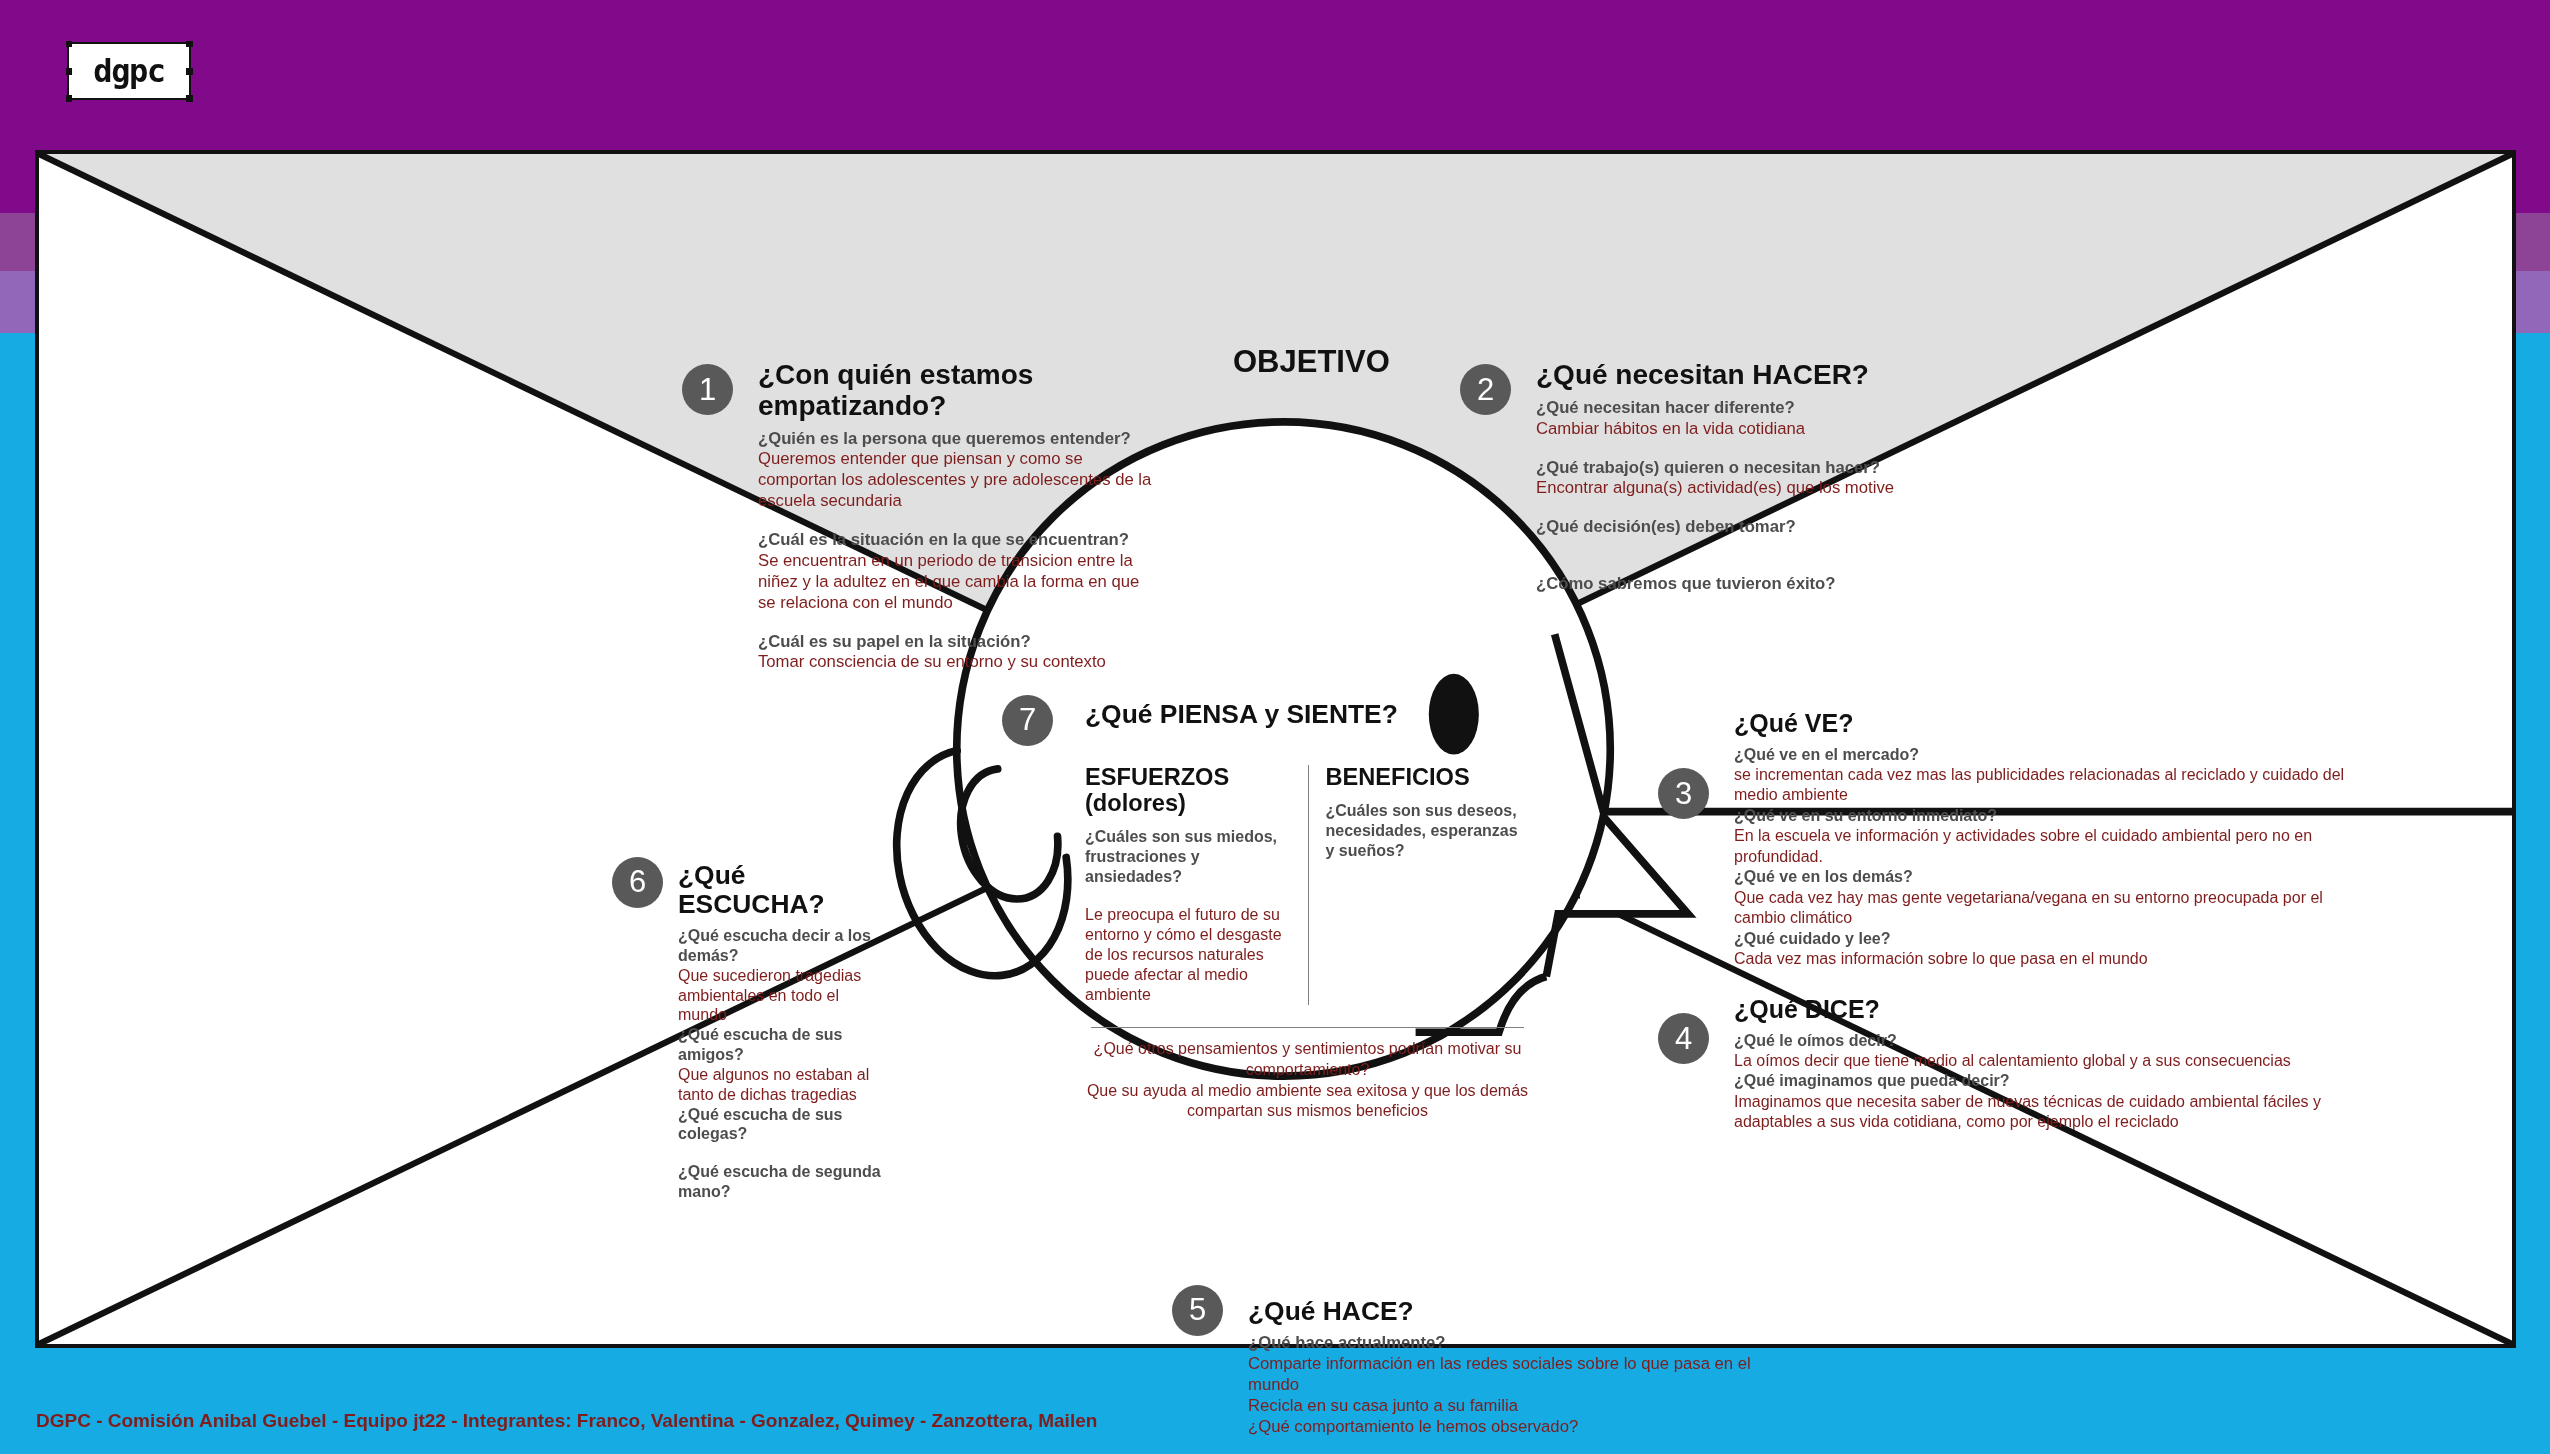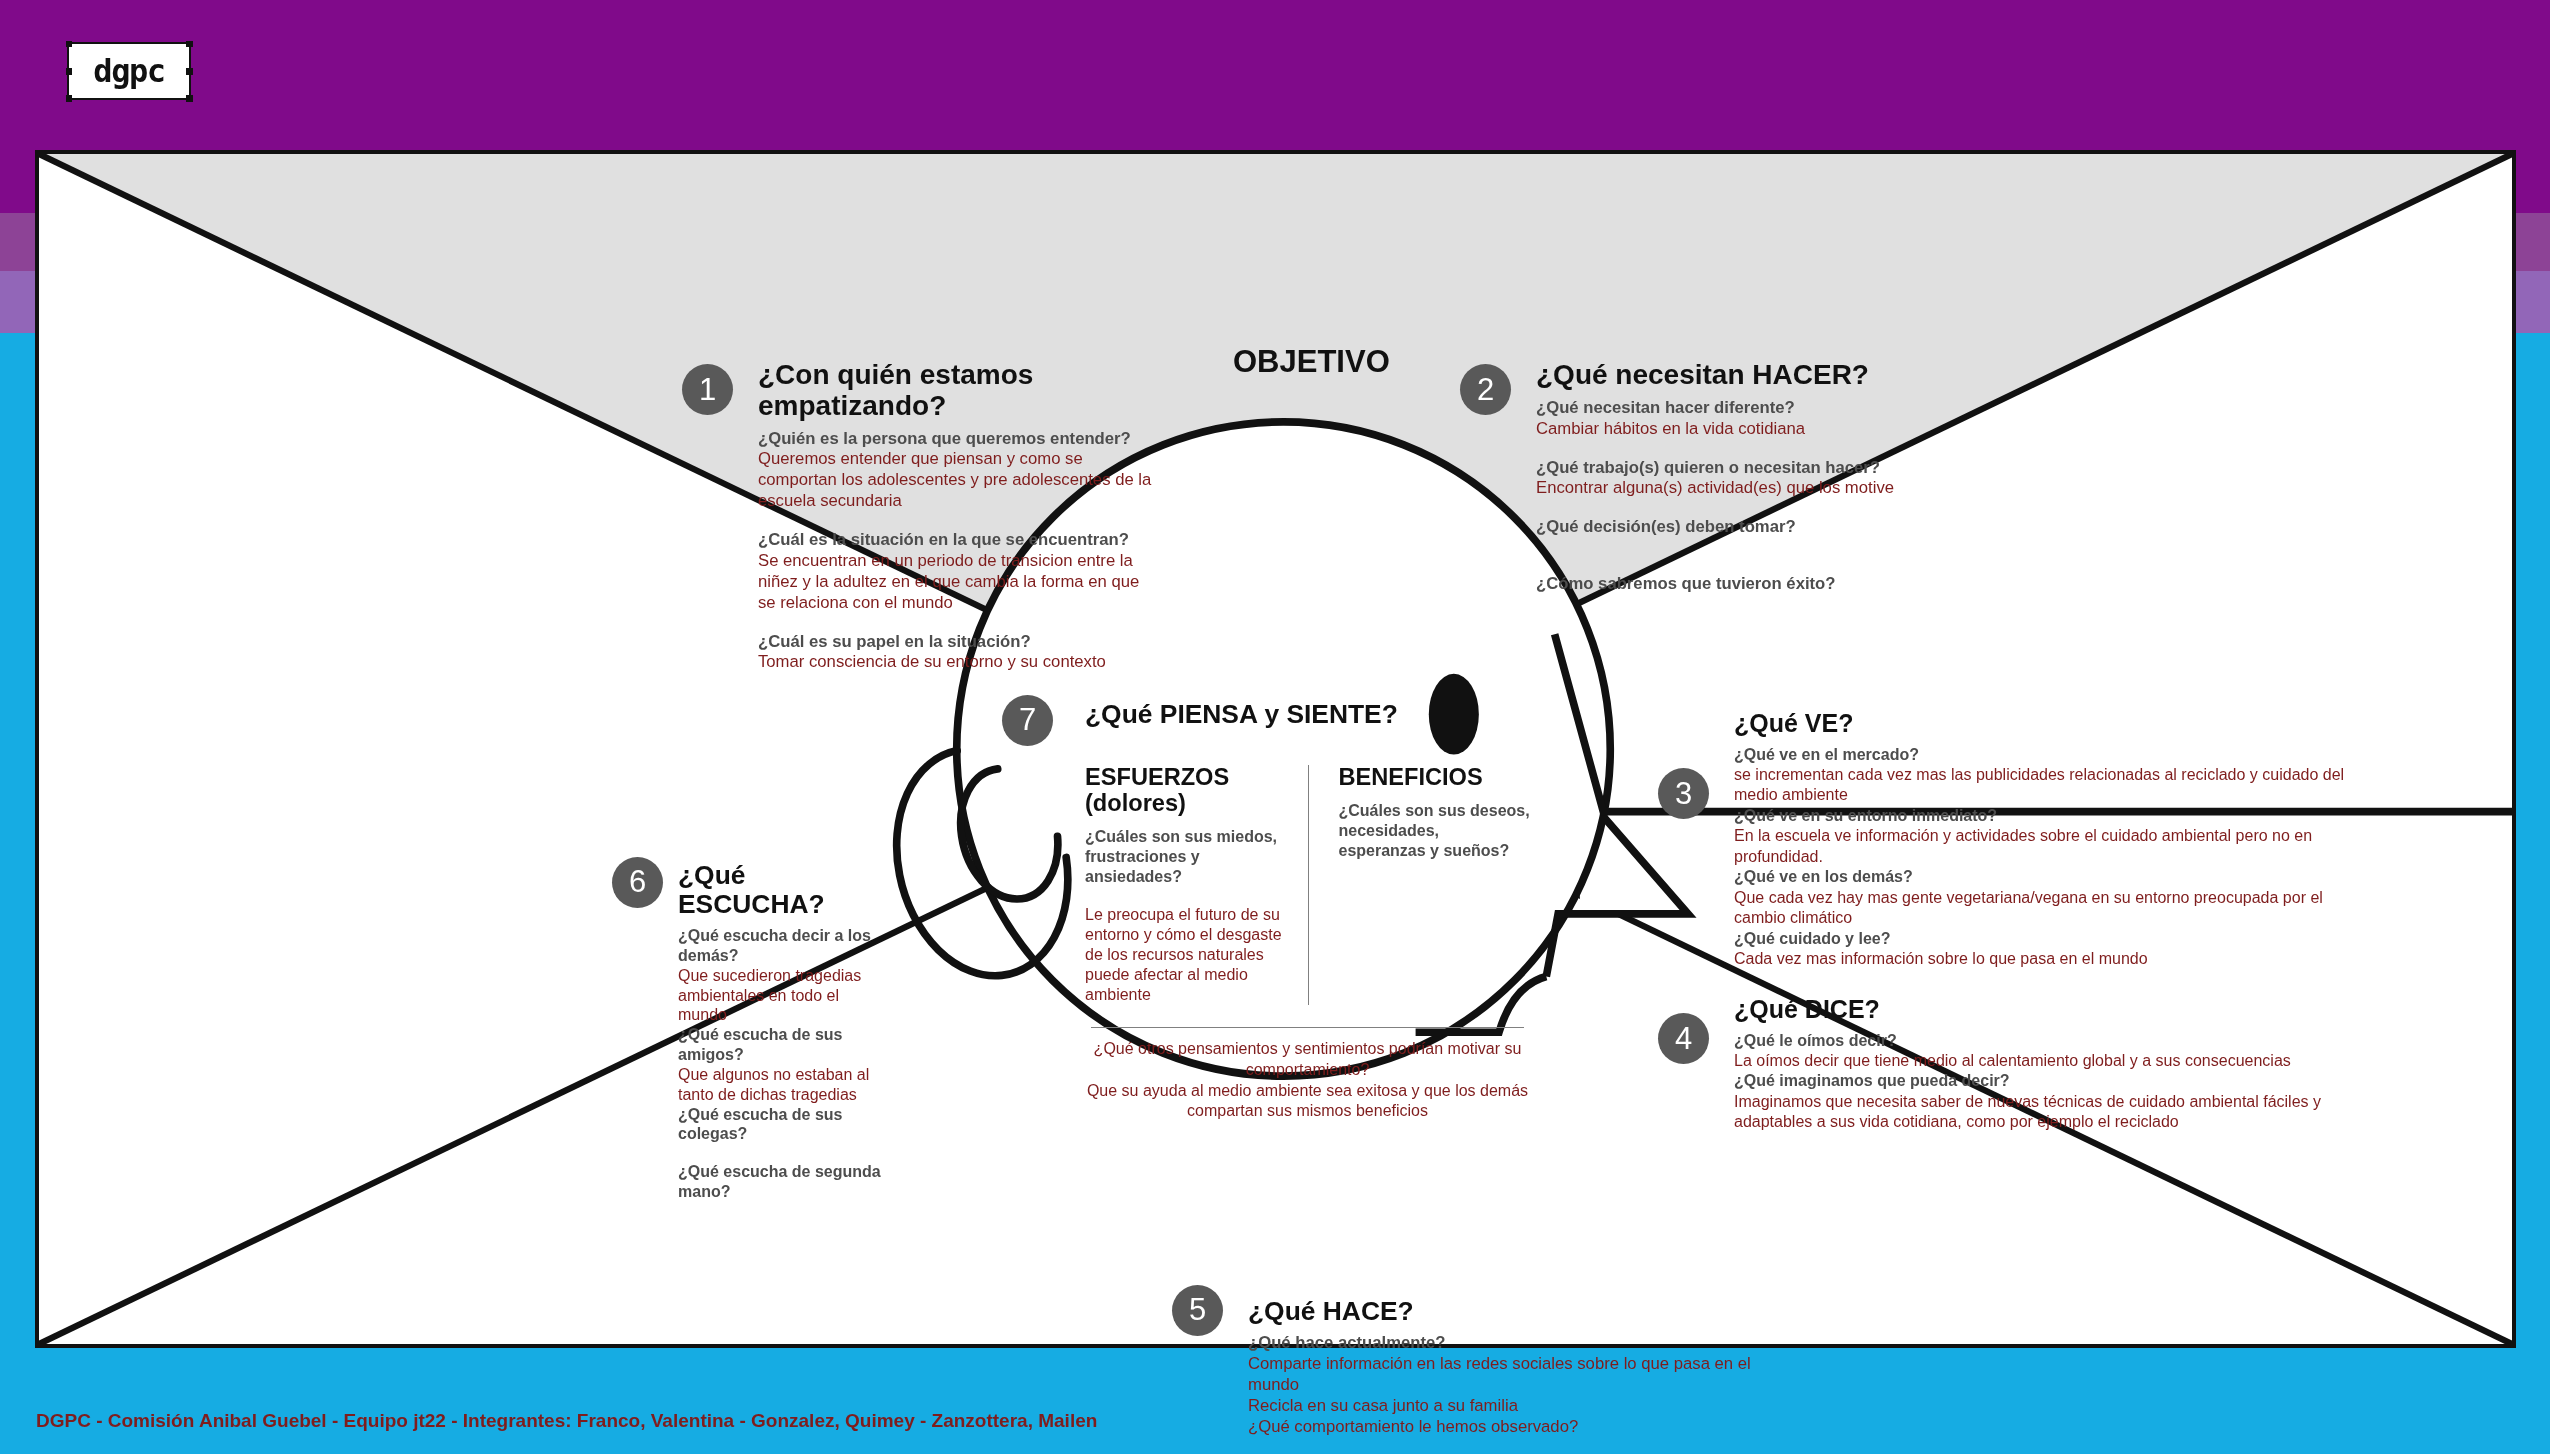--- a/index.html
+++ b/index.html
@@ -96,7 +96,7 @@
   #sec7-cols{display:flex;margin-top:35px;}
   .col{width:50%;box-sizing:border-box;}
   .col-left{padding-right:21px;}
-  .col-right{padding-left:30px;border-left:1.4px solid #808080;}
+  .col-right{padding-left:17px;border-left:1.4px solid #808080;}
   .col-head{font-size:23.6px;font-weight:bold;color:#111;margin-bottom:9.7px;line-height:1.1;}
   .col .q{font-size:16px;}
   .col .a{font-size:16px;}

